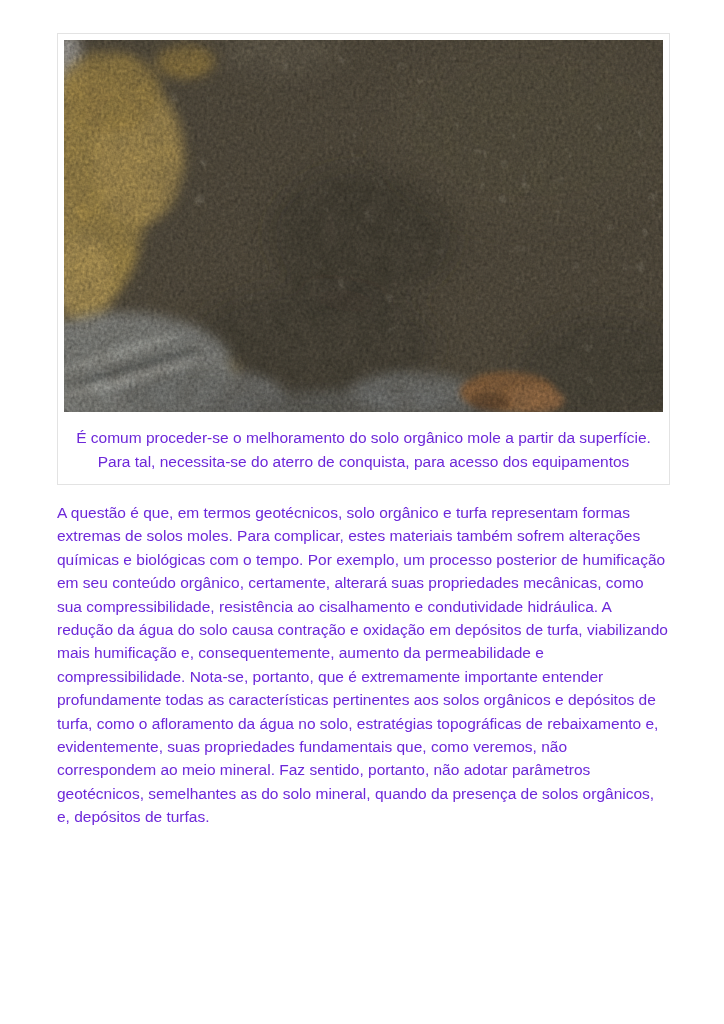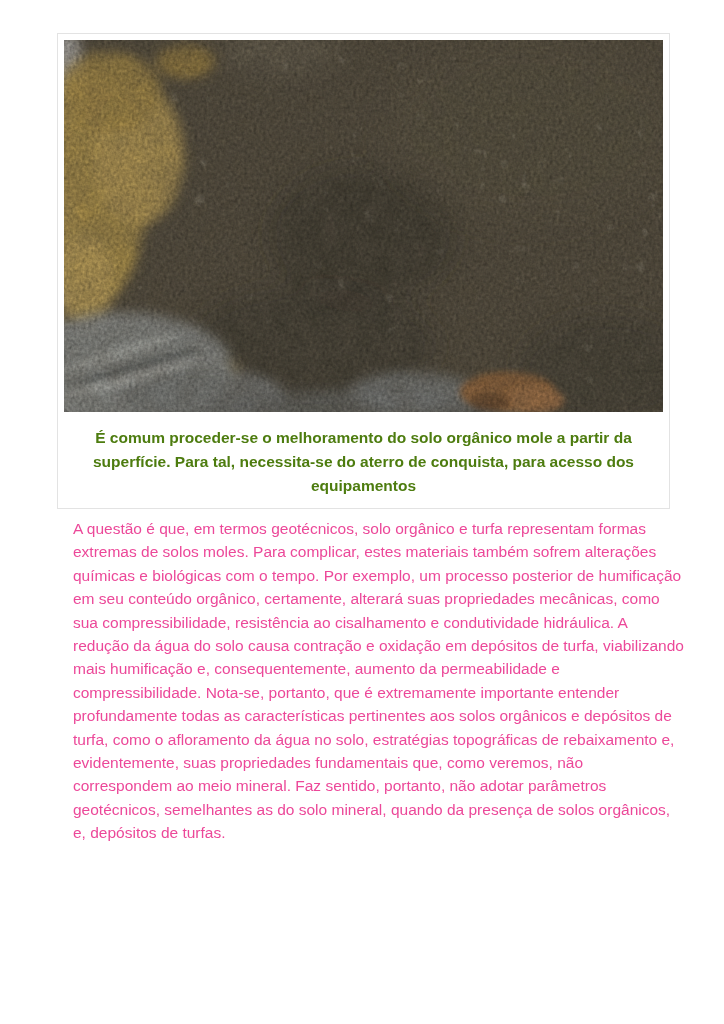--- a/index.html
+++ b/index.html
@@ -30,8 +30,7 @@
     text-align:center;
     font-size:15.5px;
     line-height:24px;
-    color:#4d7c0f;
-    font-weight:bold;
+    color:#6d28d9;
   }
   
   .article-paragraph{

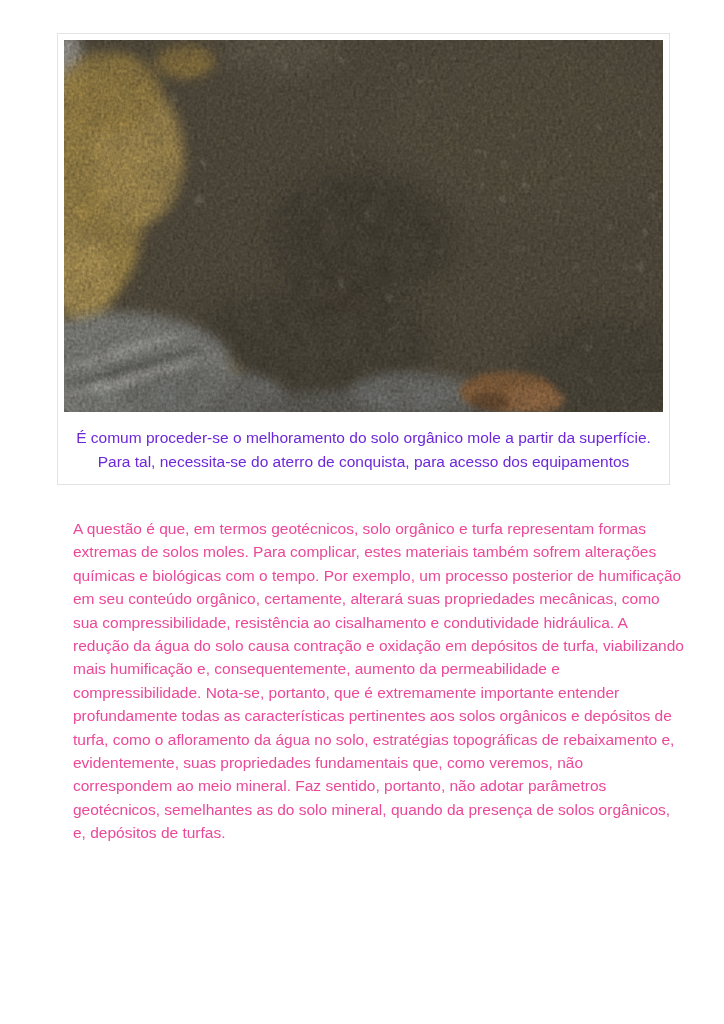--- a/index.html
+++ b/index.html
@@ -36,10 +36,10 @@
   .article-paragraph{
     position:absolute;left:57px;top:501px;
     width:613px;
-    margin:16px;
+    margin:0;
     font-size:15.5px;
     line-height:23.4px;
-    color:#ec4899;
+    color:#6d28d9;
     text-align:left;
   }
 </style>

